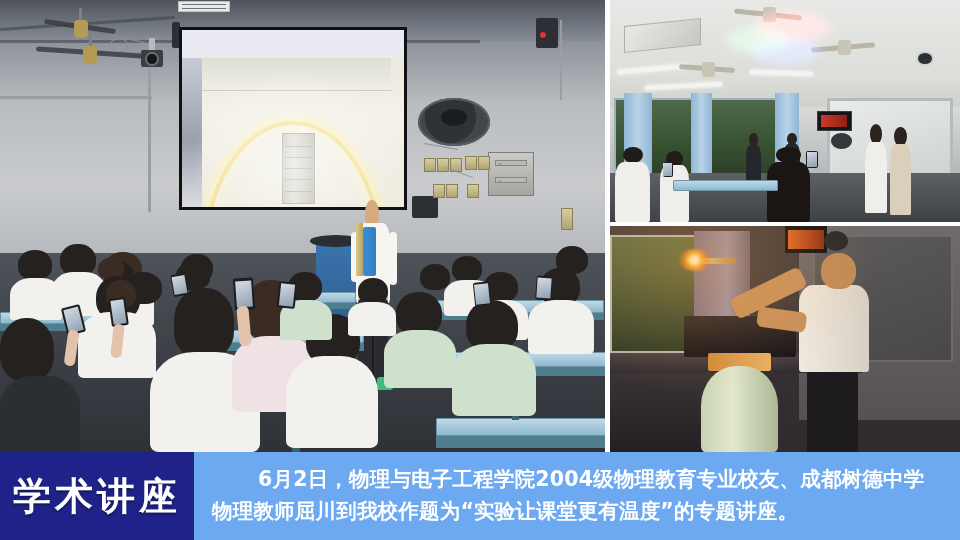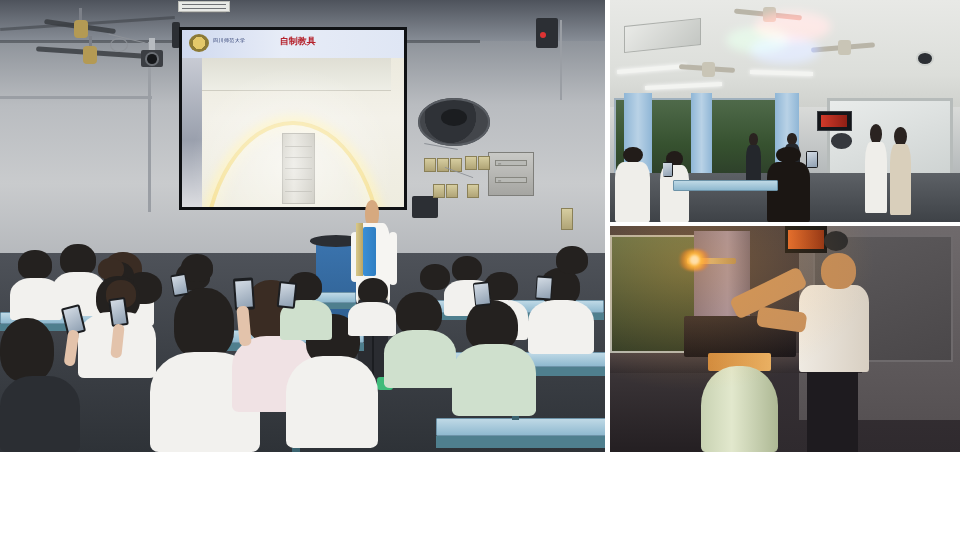--- a/index.html
+++ b/index.html
@@ -312,11 +312,6 @@
             <div class="slide-left"></div>
             <div class="glow"></div>
           </div>
-          <div class="hdr">
-            <div class="logo"></div>
-            <div class="logo-txt">四川师范大学</div>
-            <div class="hdr-title">自制教具</div>
-          </div>
         </div>
       </div>
 

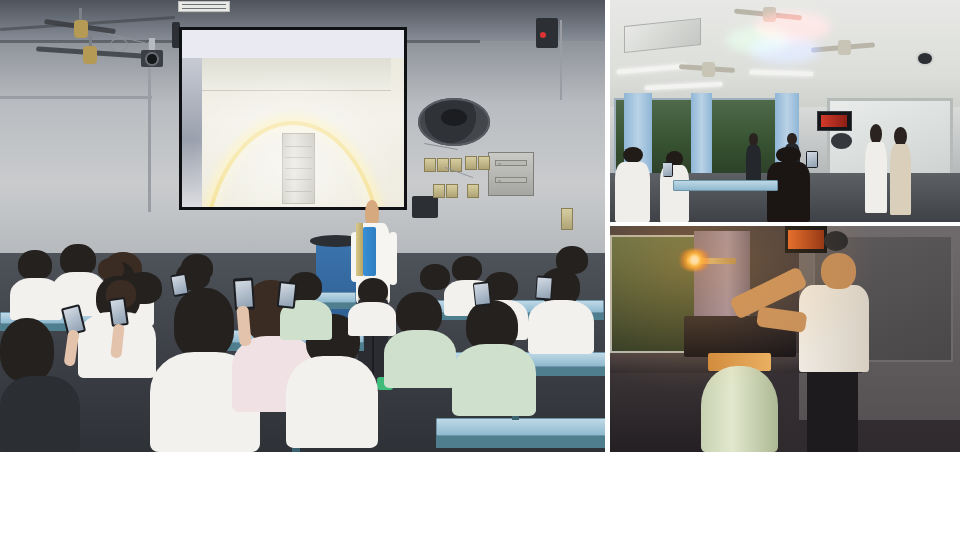--- a/index.html
+++ b/index.html
@@ -571,6 +571,14 @@
 
   </div>
 
+  <div class="banner">
+    <div class="banner-badge" style="background:#1f2389">
+      <span>学术讲座</span>
+    </div>
+    <div class="banner-text" style="background:#6ca9f0">
+      <p style="color: rgb(255, 255, 255);">6月2日，物理与电子工程学院2004级物理教育专业校友、成都树德中学物理教师屈川到我校作题为“实验让课堂更有温度”的专题讲座。</p>
+    </div>
+  </div>
 
 </div>
 

